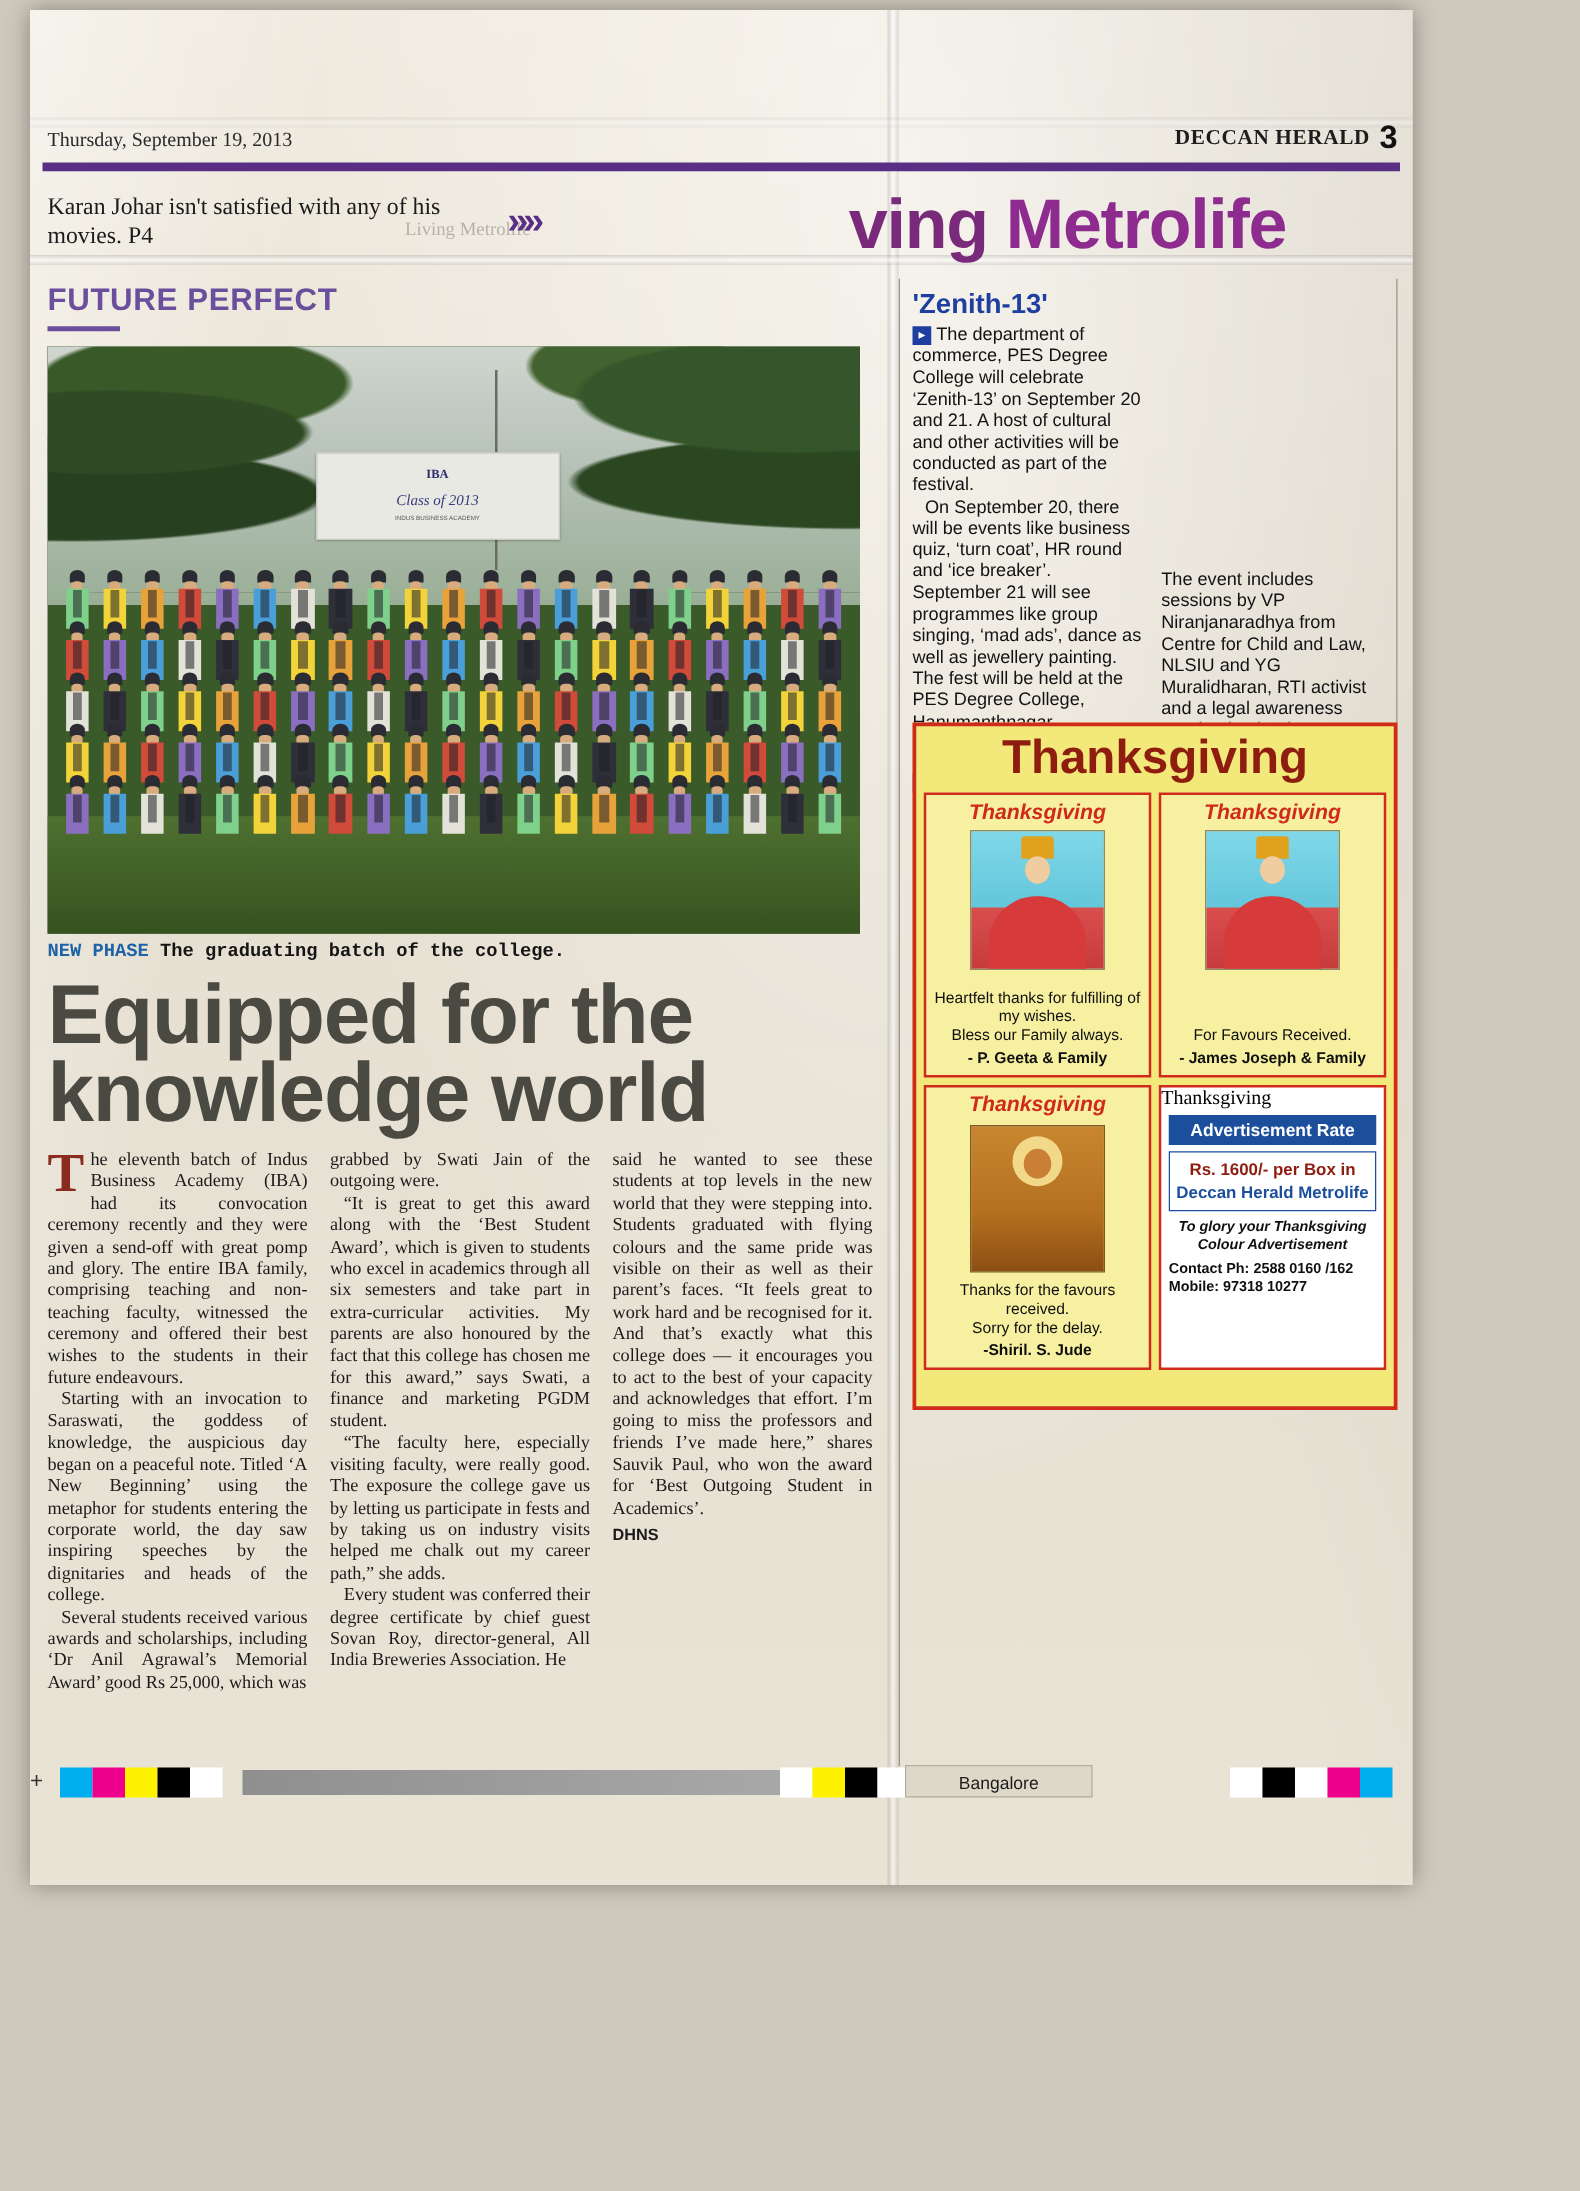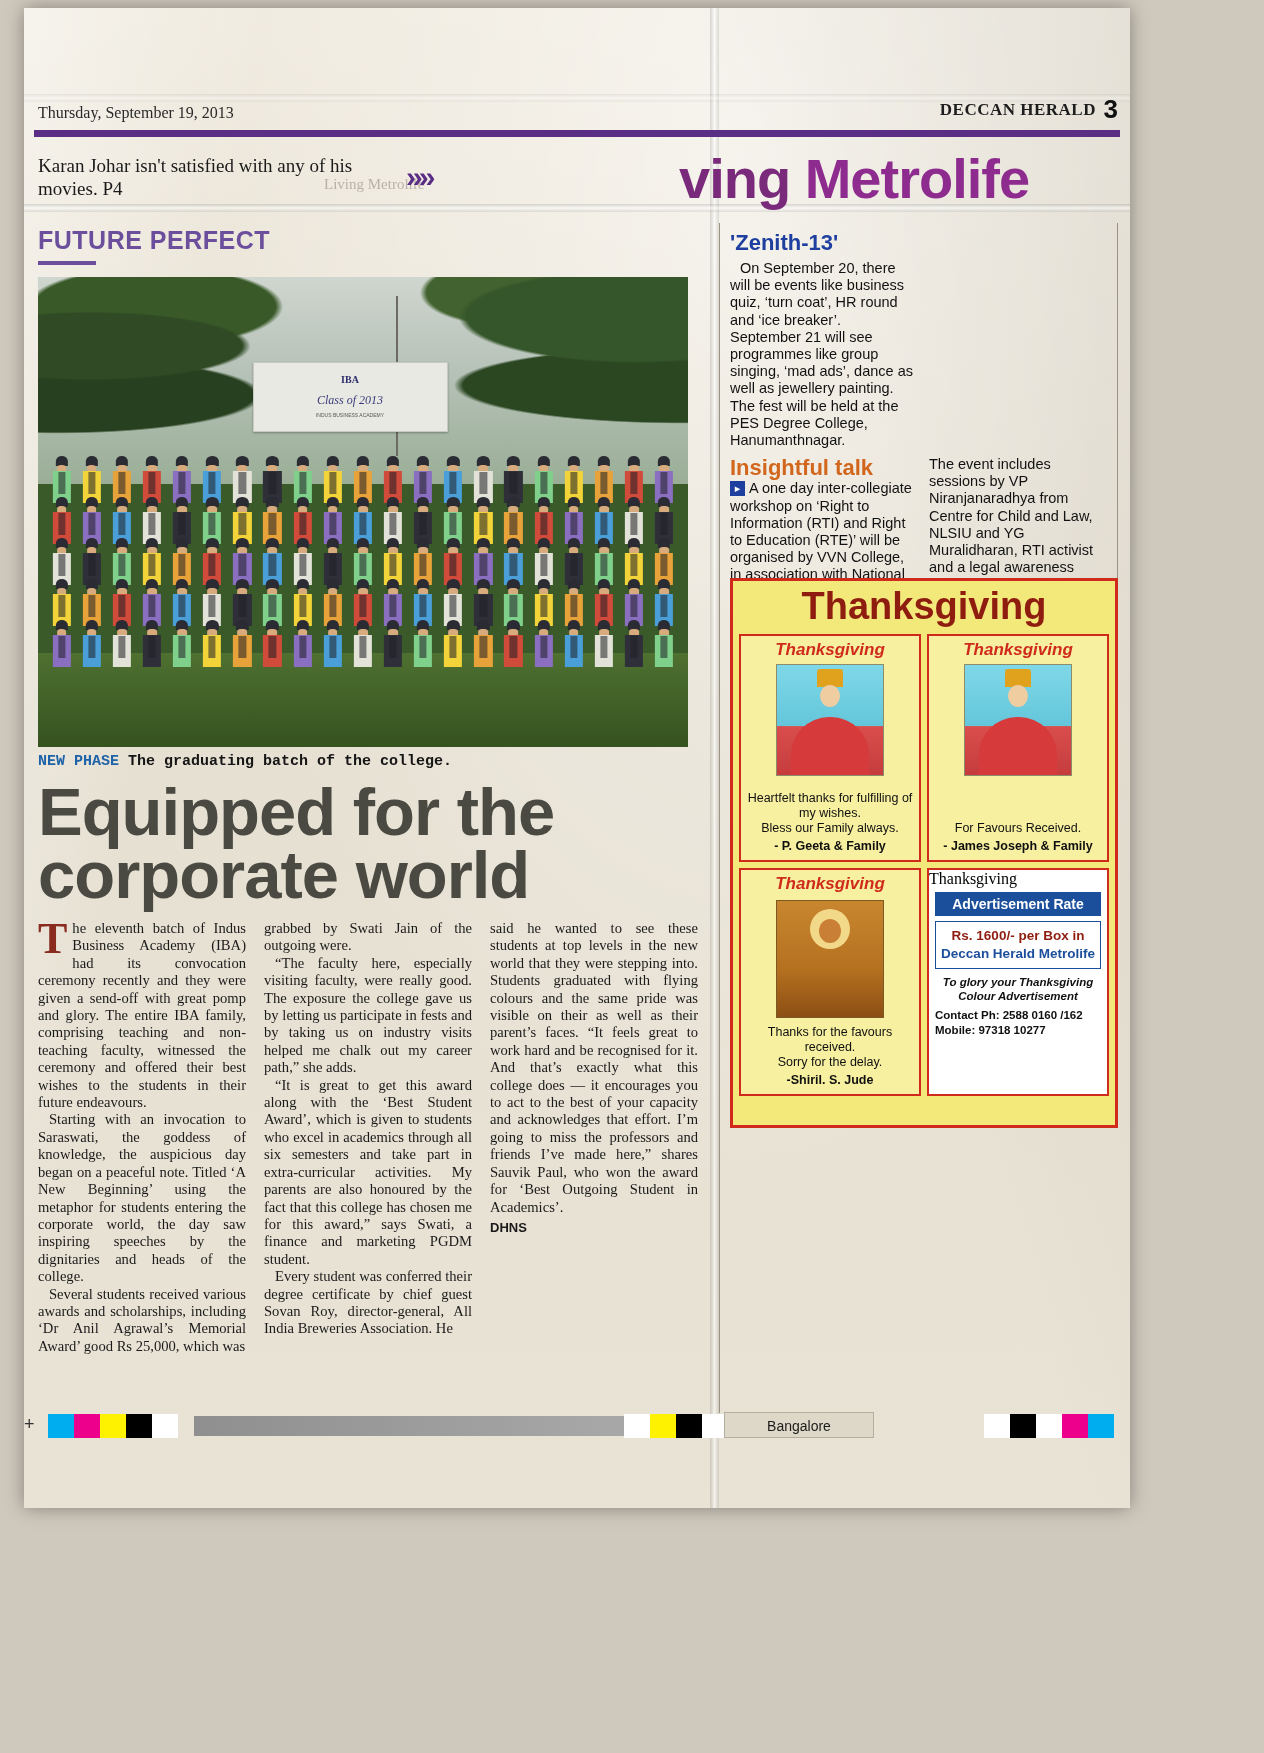--- a/index.html
+++ b/index.html
@@ -965,6 +965,7 @@
     <div class="rail-head">'Zenith-13'</div>
     <div class="rail-body">
       <div class="rail-col" style="width:185px;">
+        <p class="first"><span class="bullet">▸</span><span>The department of commerce, PES Degree College will celebrate ‘Zenith-13’ on September 20 and 21. A host of cultural and other activities will be conducted as part of the festival.</span></p>
         <p><span>On September 20, there will be events like business quiz, ‘turn coat’, HR round and ‘ice breaker’. September 21 will see programmes like group singing, ‘mad ads’, dance as well as jewellery painting. The fest will be held at the PES Degree College, Hanumanthnagar.</span></p>
         <div class="rail-head orange" style="margin-top:10px;">Insightful talk</div>
         <p class="first" style="margin-top:4px;"><span class="bullet">▸</span><span>A one day inter-collegiate workshop on ‘Right to Information (RTI) and Right to Education (RTE)’ will be organised by VVN College, in association with National Law School of India University (NLSIU), on September 20, from 10 am to 5 pm, at the VVN College Auditorium.</span></p>

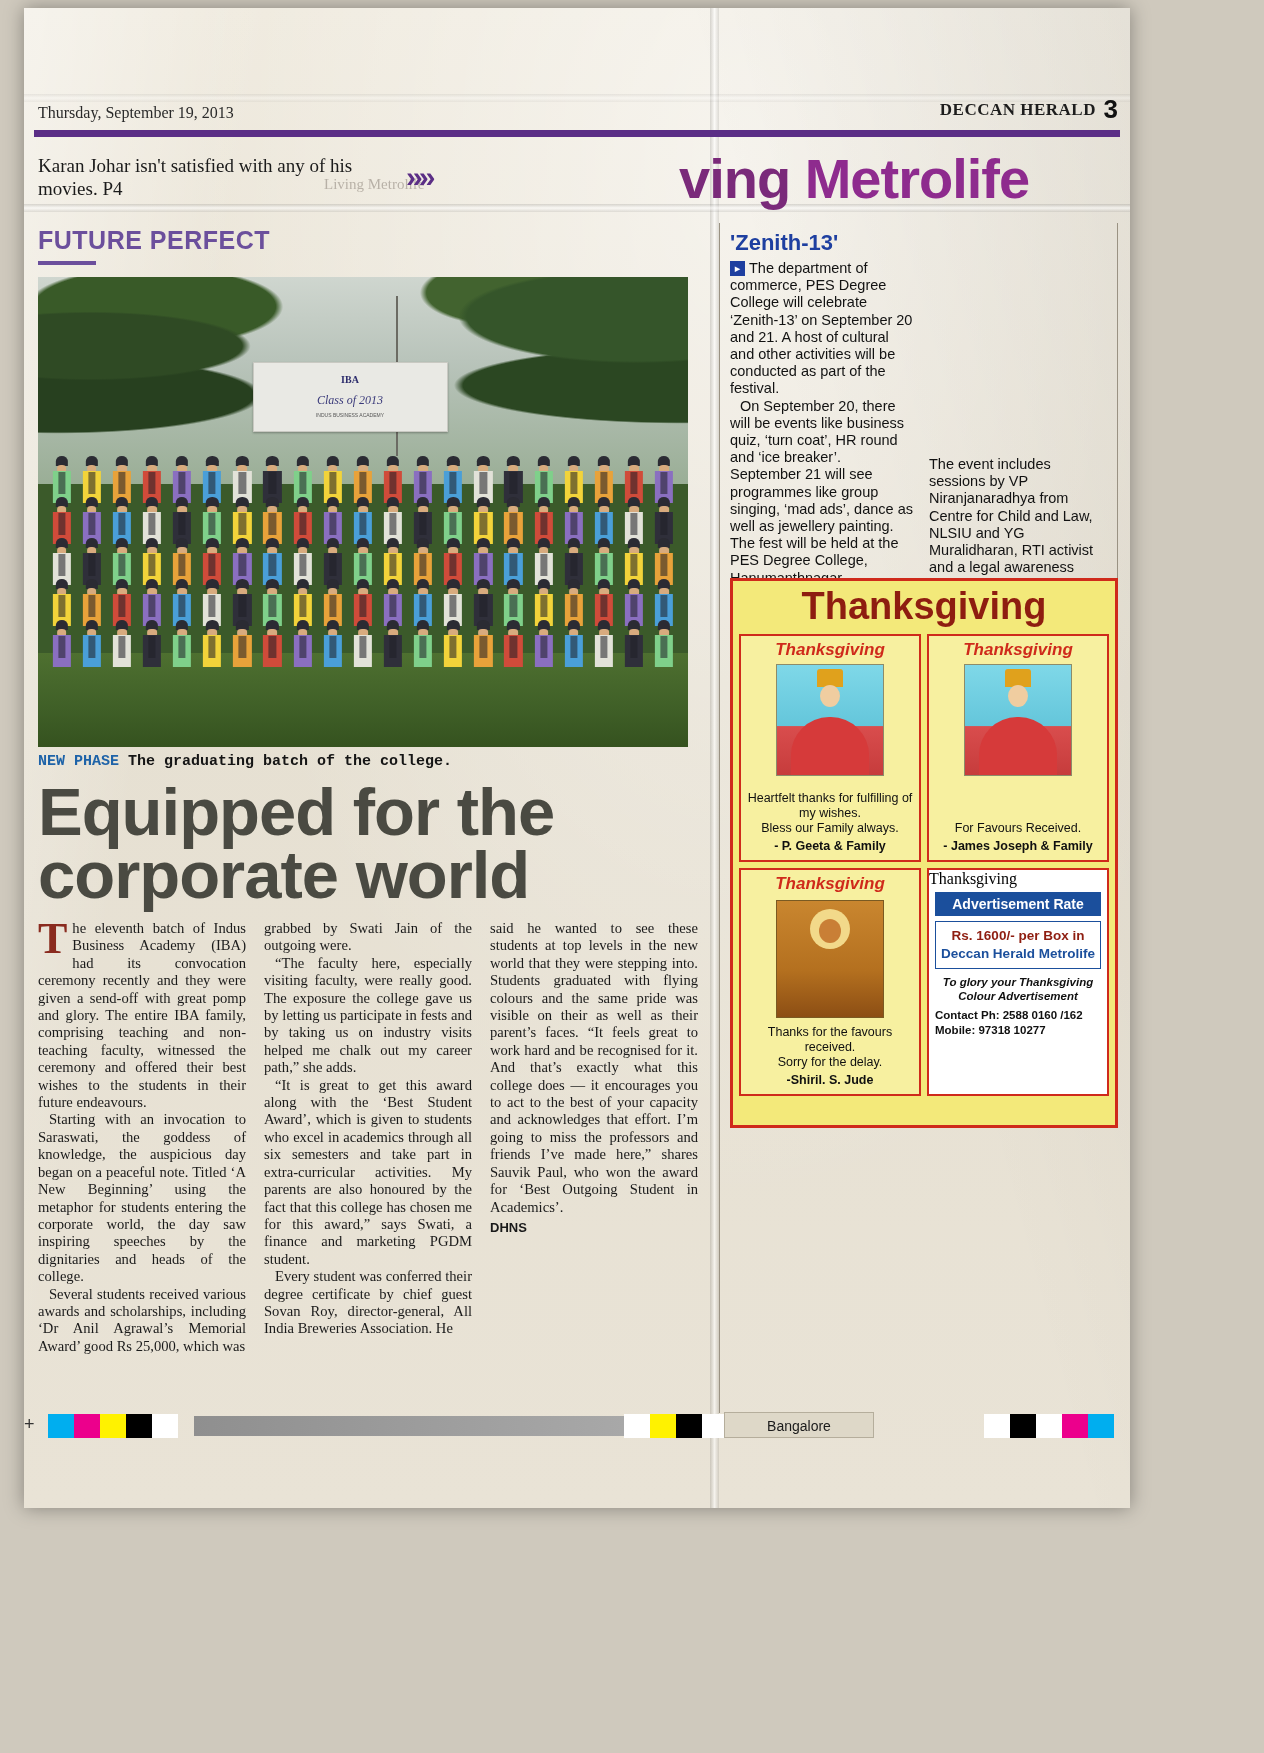--- a/index.html
+++ b/index.html
@@ -939,7 +939,7 @@
       <span>The graduating batch of the college.</span>
     </div>
 
-    <div class="headline">Equipped for the corporate world</div>
+    <div class="headline">Equipped for the knowledge world</div>
 
     <div class="cols">
       <div class="col">

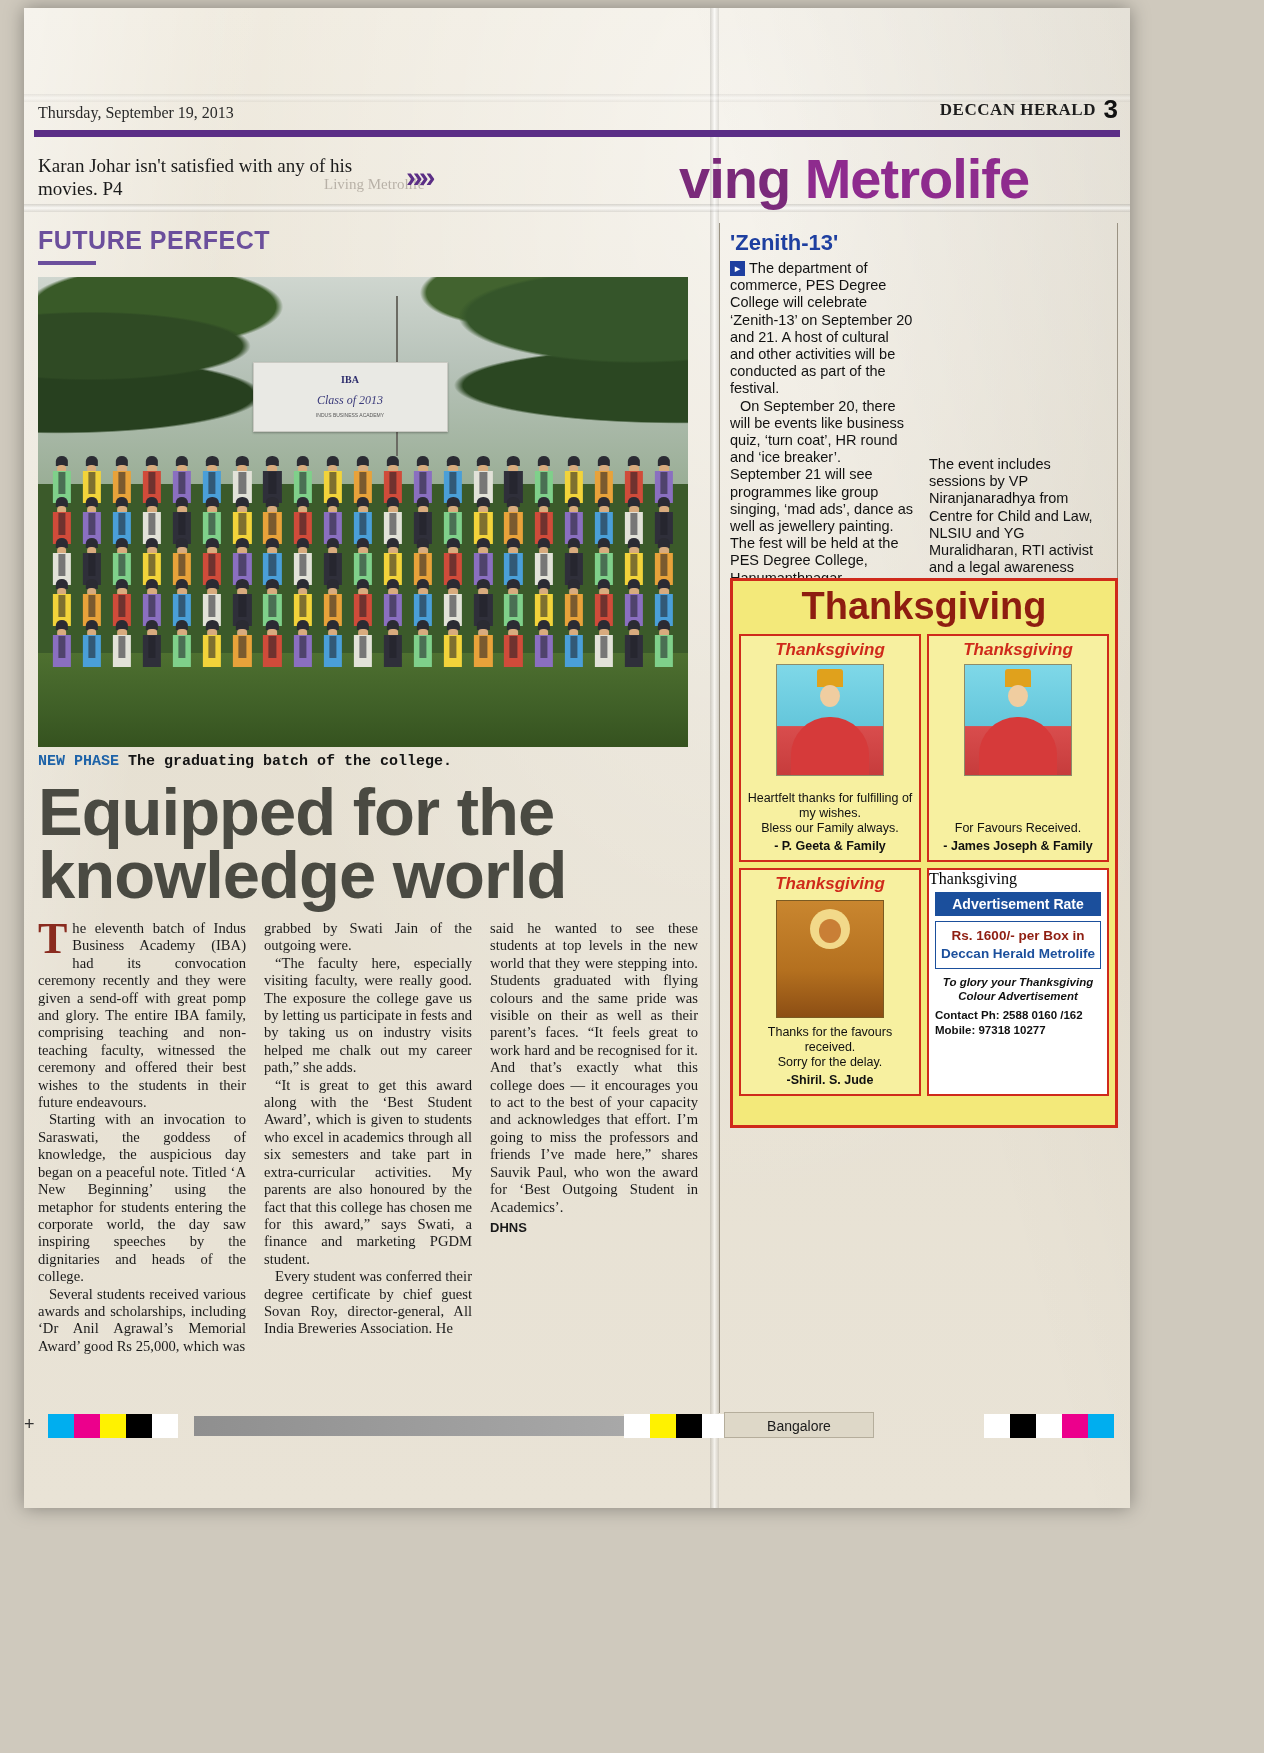--- a/index.html
+++ b/index.html
@@ -949,8 +949,8 @@
       </div>
       <div class="col">
         <p class="first"><span>grabbed by Swati Jain of the outgoing were.</span></p>
+        <p><span>“It is great to get this award along with the ‘Best Student Award’, which is given to students who excel in academics through all six semesters and take part in extra-curricular activities. My parents are also honoured by the fact that this college has chosen me for this award,” says Swati, a finance and marketing PGDM student.</span></p>
         <p><span>“The faculty here, especially visiting faculty, were really good. The exposure the college gave us by letting us participate in fests and by taking us on industry visits helped me chalk out my career path,” she adds.</span></p>
-        <p><span>“It is great to get this award along with the ‘Best Student Award’, which is given to students who excel in academics through all six semesters and take part in extra-curricular activities. My parents are also honoured by the fact that this college has chosen me for this award,” says Swati, a finance and marketing PGDM student.</span></p>
         <p><span>Every student was conferred their degree certificate by chief guest Sovan Roy, director-general, All India Breweries Association. He</span></p>
       </div>
       <div class="col">

